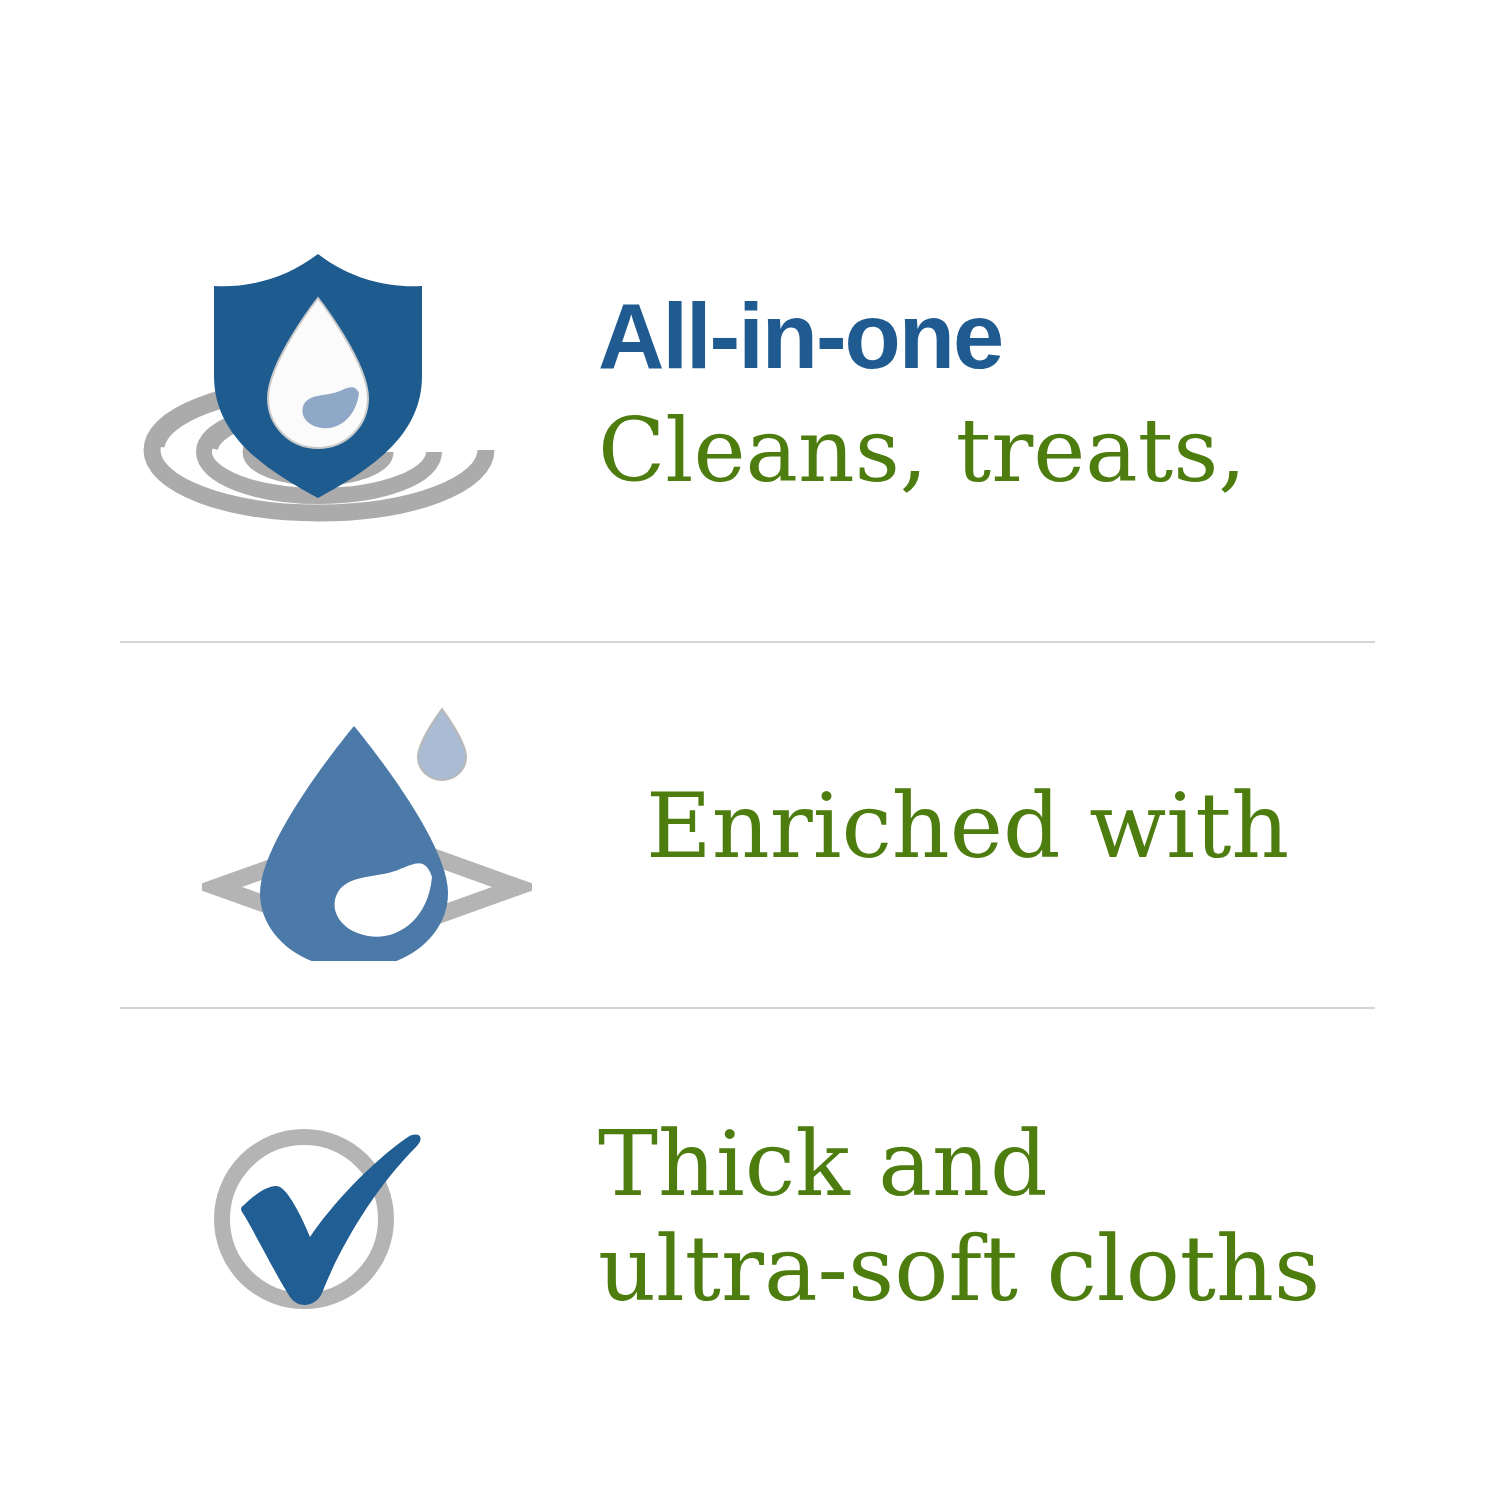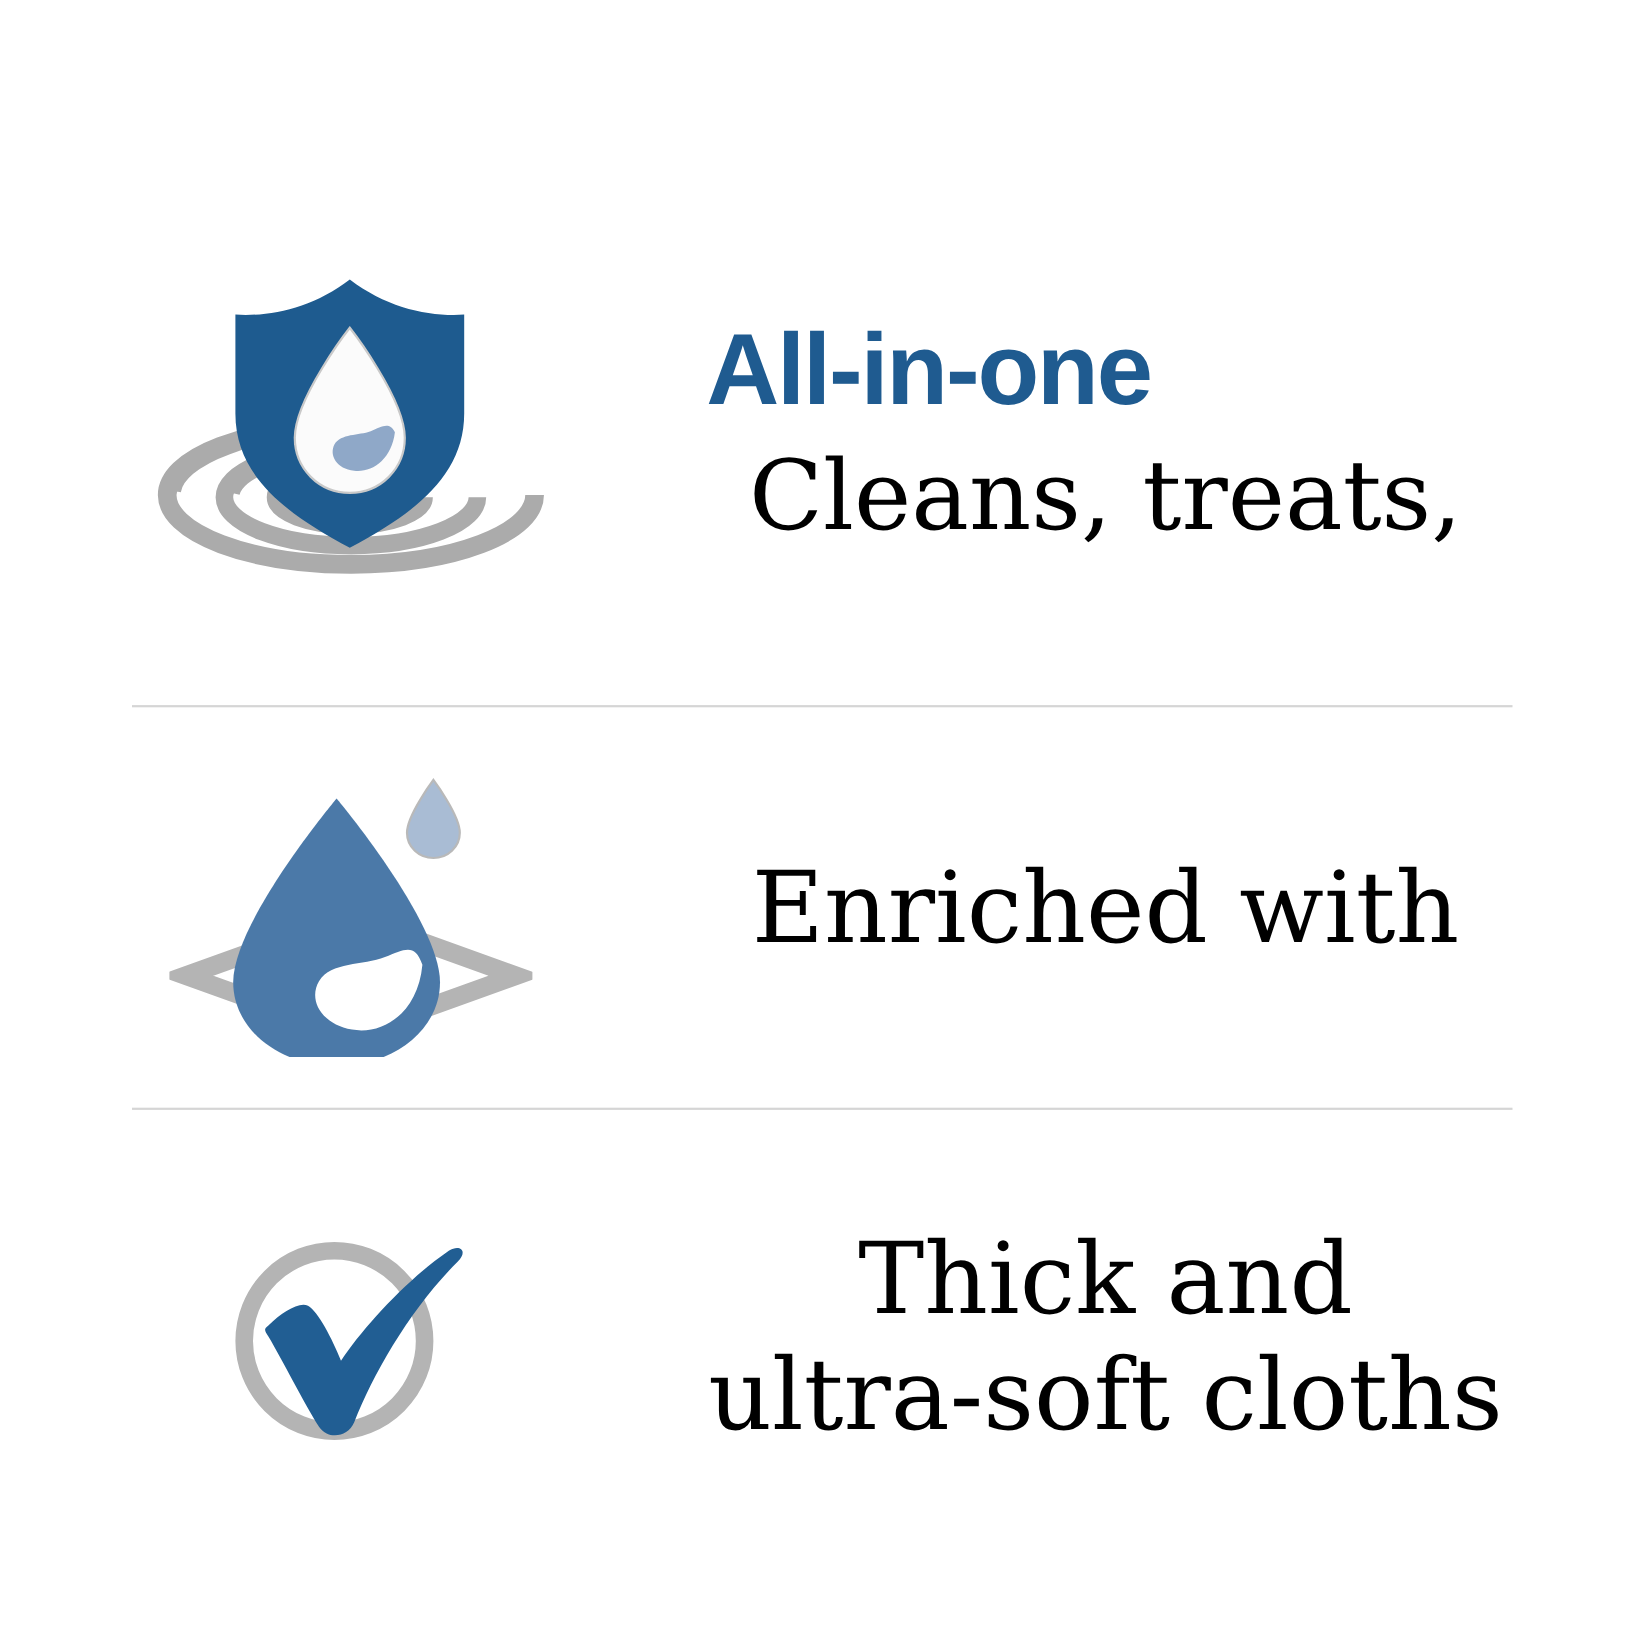--- a/index.html
+++ b/index.html
@@ -29,7 +29,6 @@
     width: 1368px;
     display: flex;
     align-items: center;
-    gap: 44px;
   }
 
   .row-1 { top: 196px;  height: 400px; }

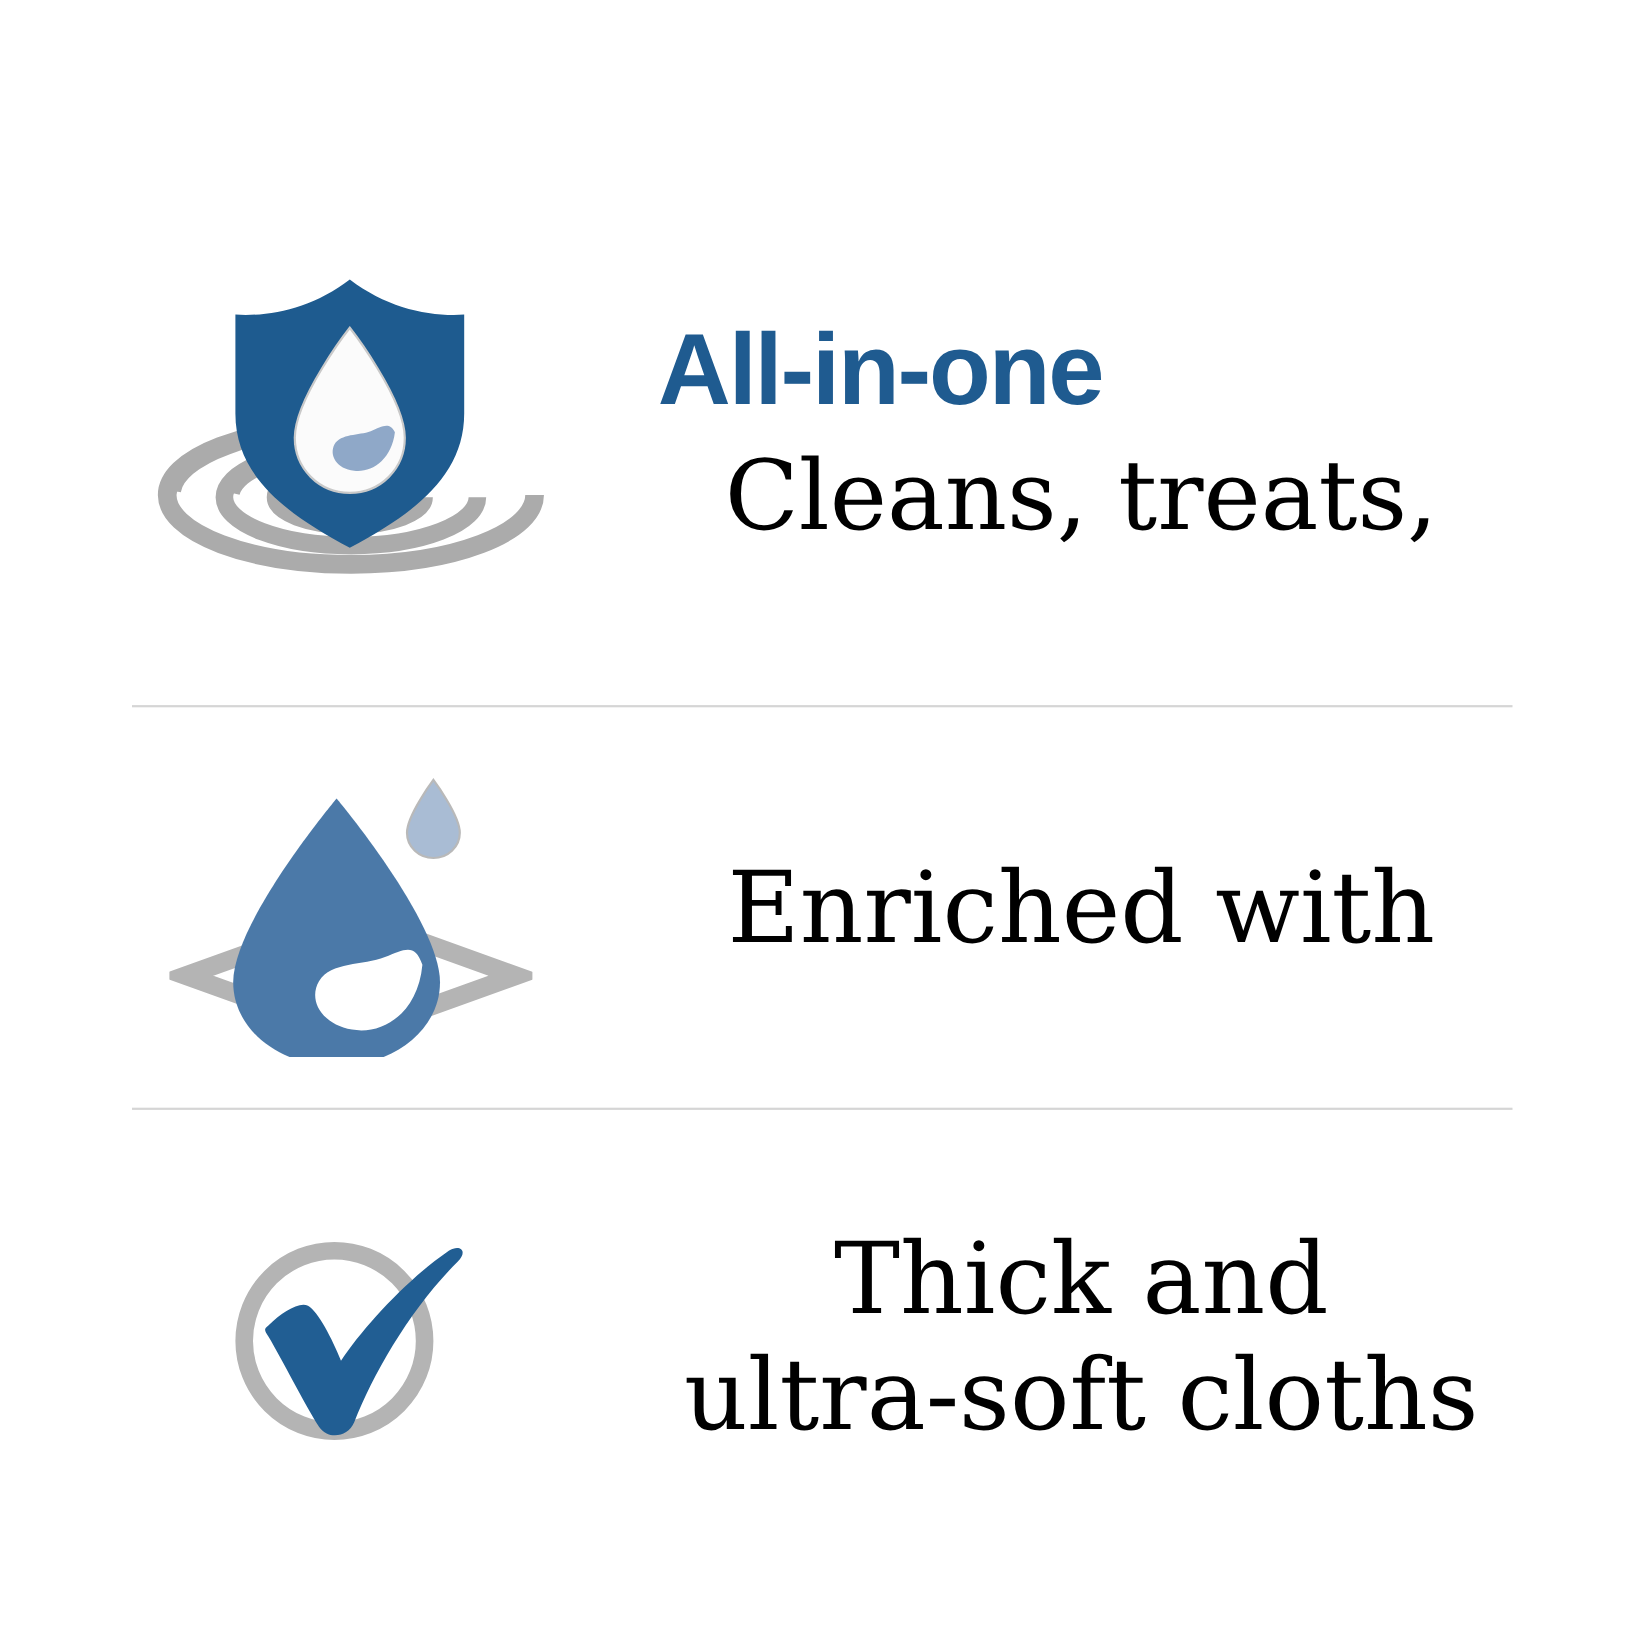--- a/index.html
+++ b/index.html
@@ -71,9 +71,8 @@
     font-weight: 400;
     font-size: 88px;
     line-height: 1.16;
-    color: #000000;
+    color: #4d7c0f;
     margin: 0;
-    text-align: center;
   }
   .feature-body .line {
     display: block;

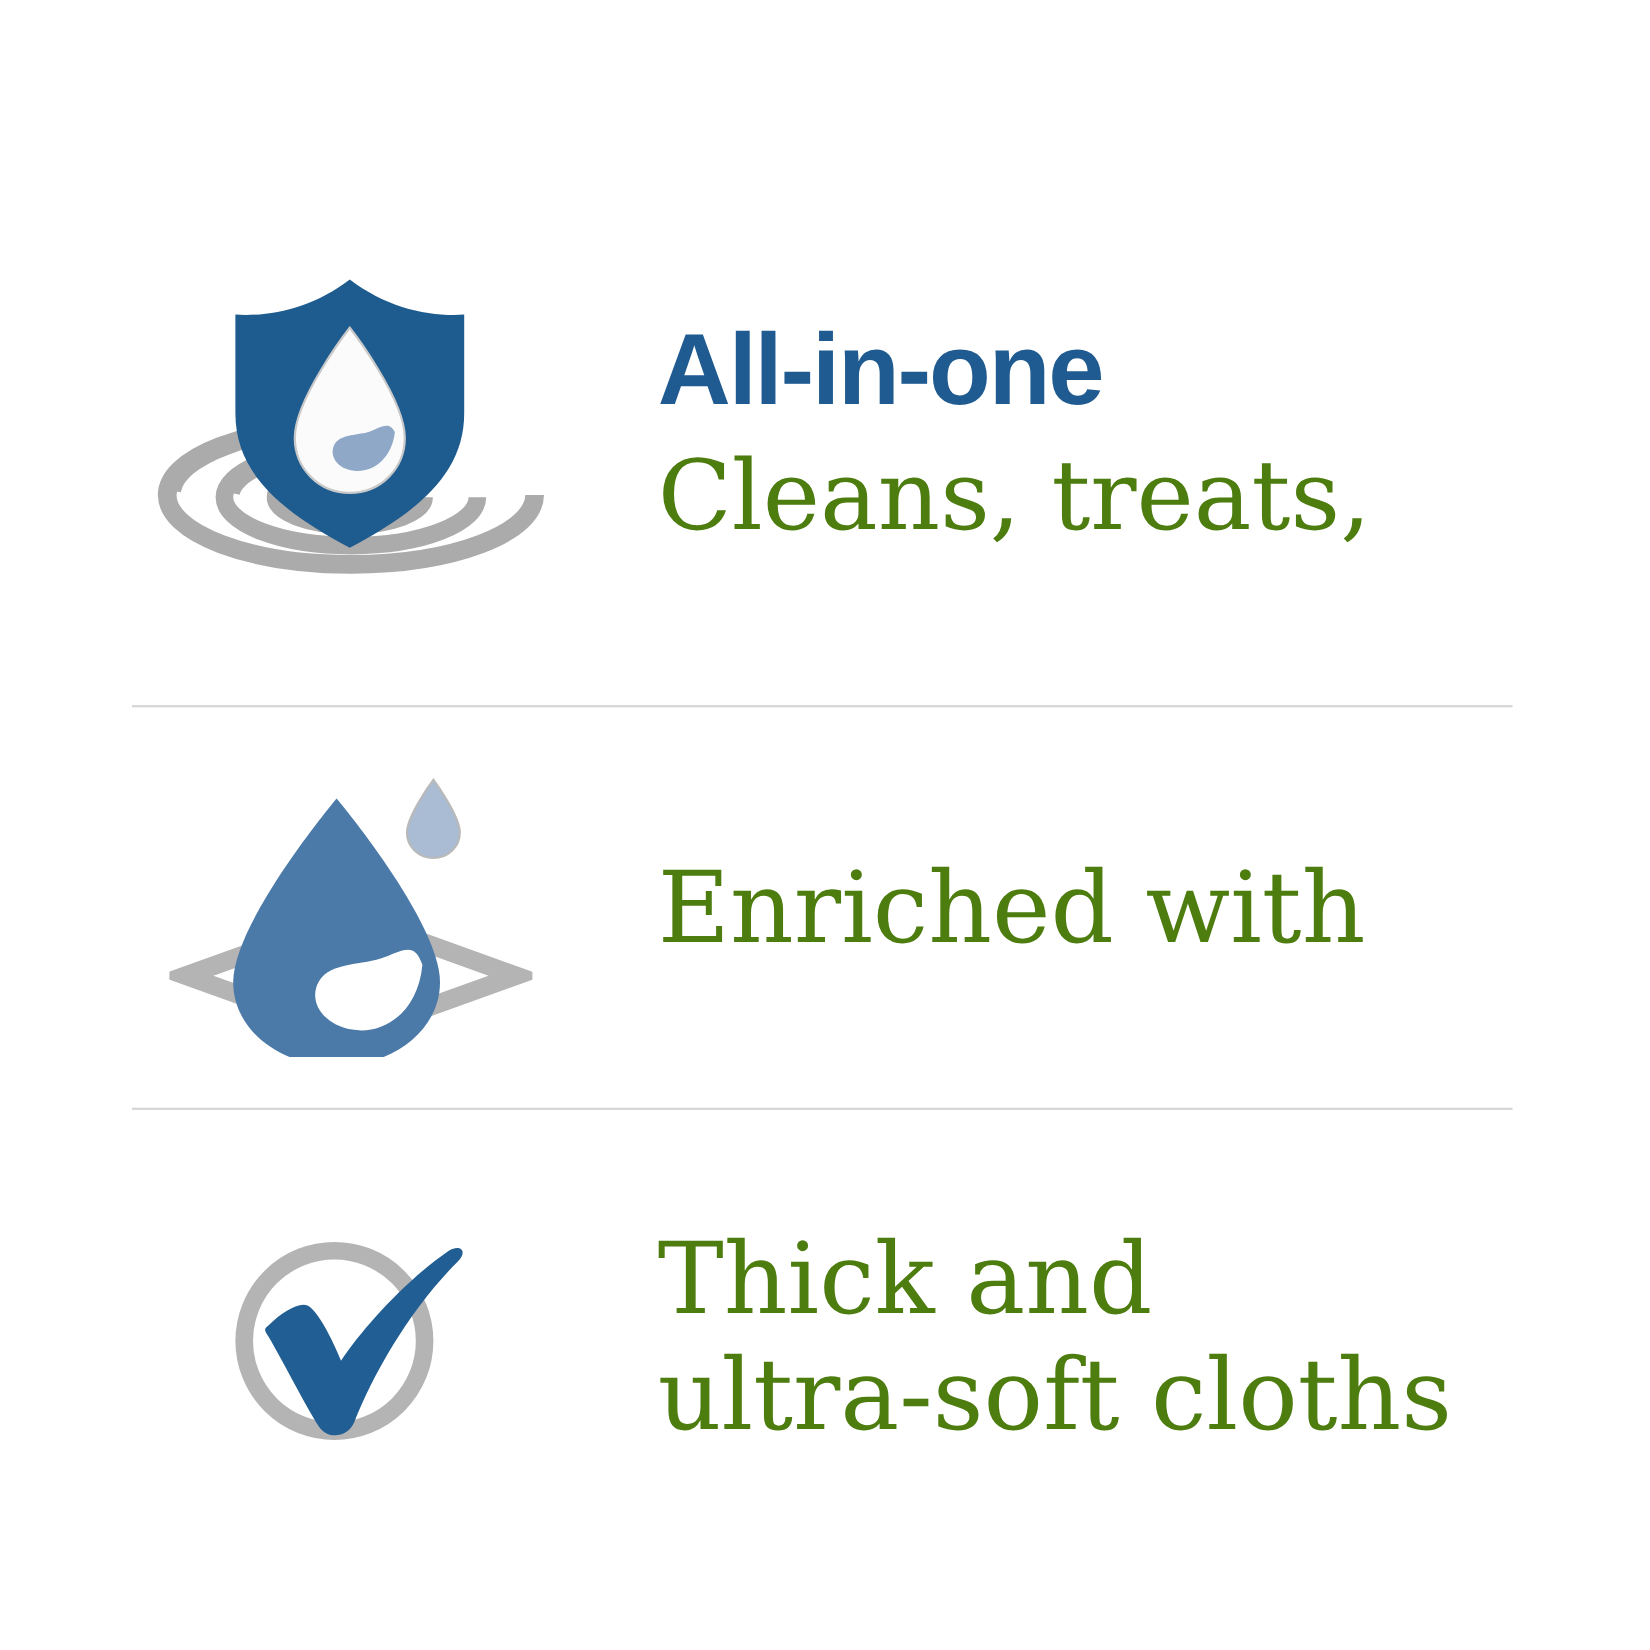--- a/index.html
+++ b/index.html
@@ -32,7 +32,7 @@
   }
 
   .row-1 { top: 196px;  height: 400px; }
-  .row-2 { top: 676px;  height: 300px; }
+  .row-2 { top: 676px;  height: 300px; padding-left: 48px; }
   .row-3 { top: 1084px; height: 265px; }
 
   .icon-cell {

